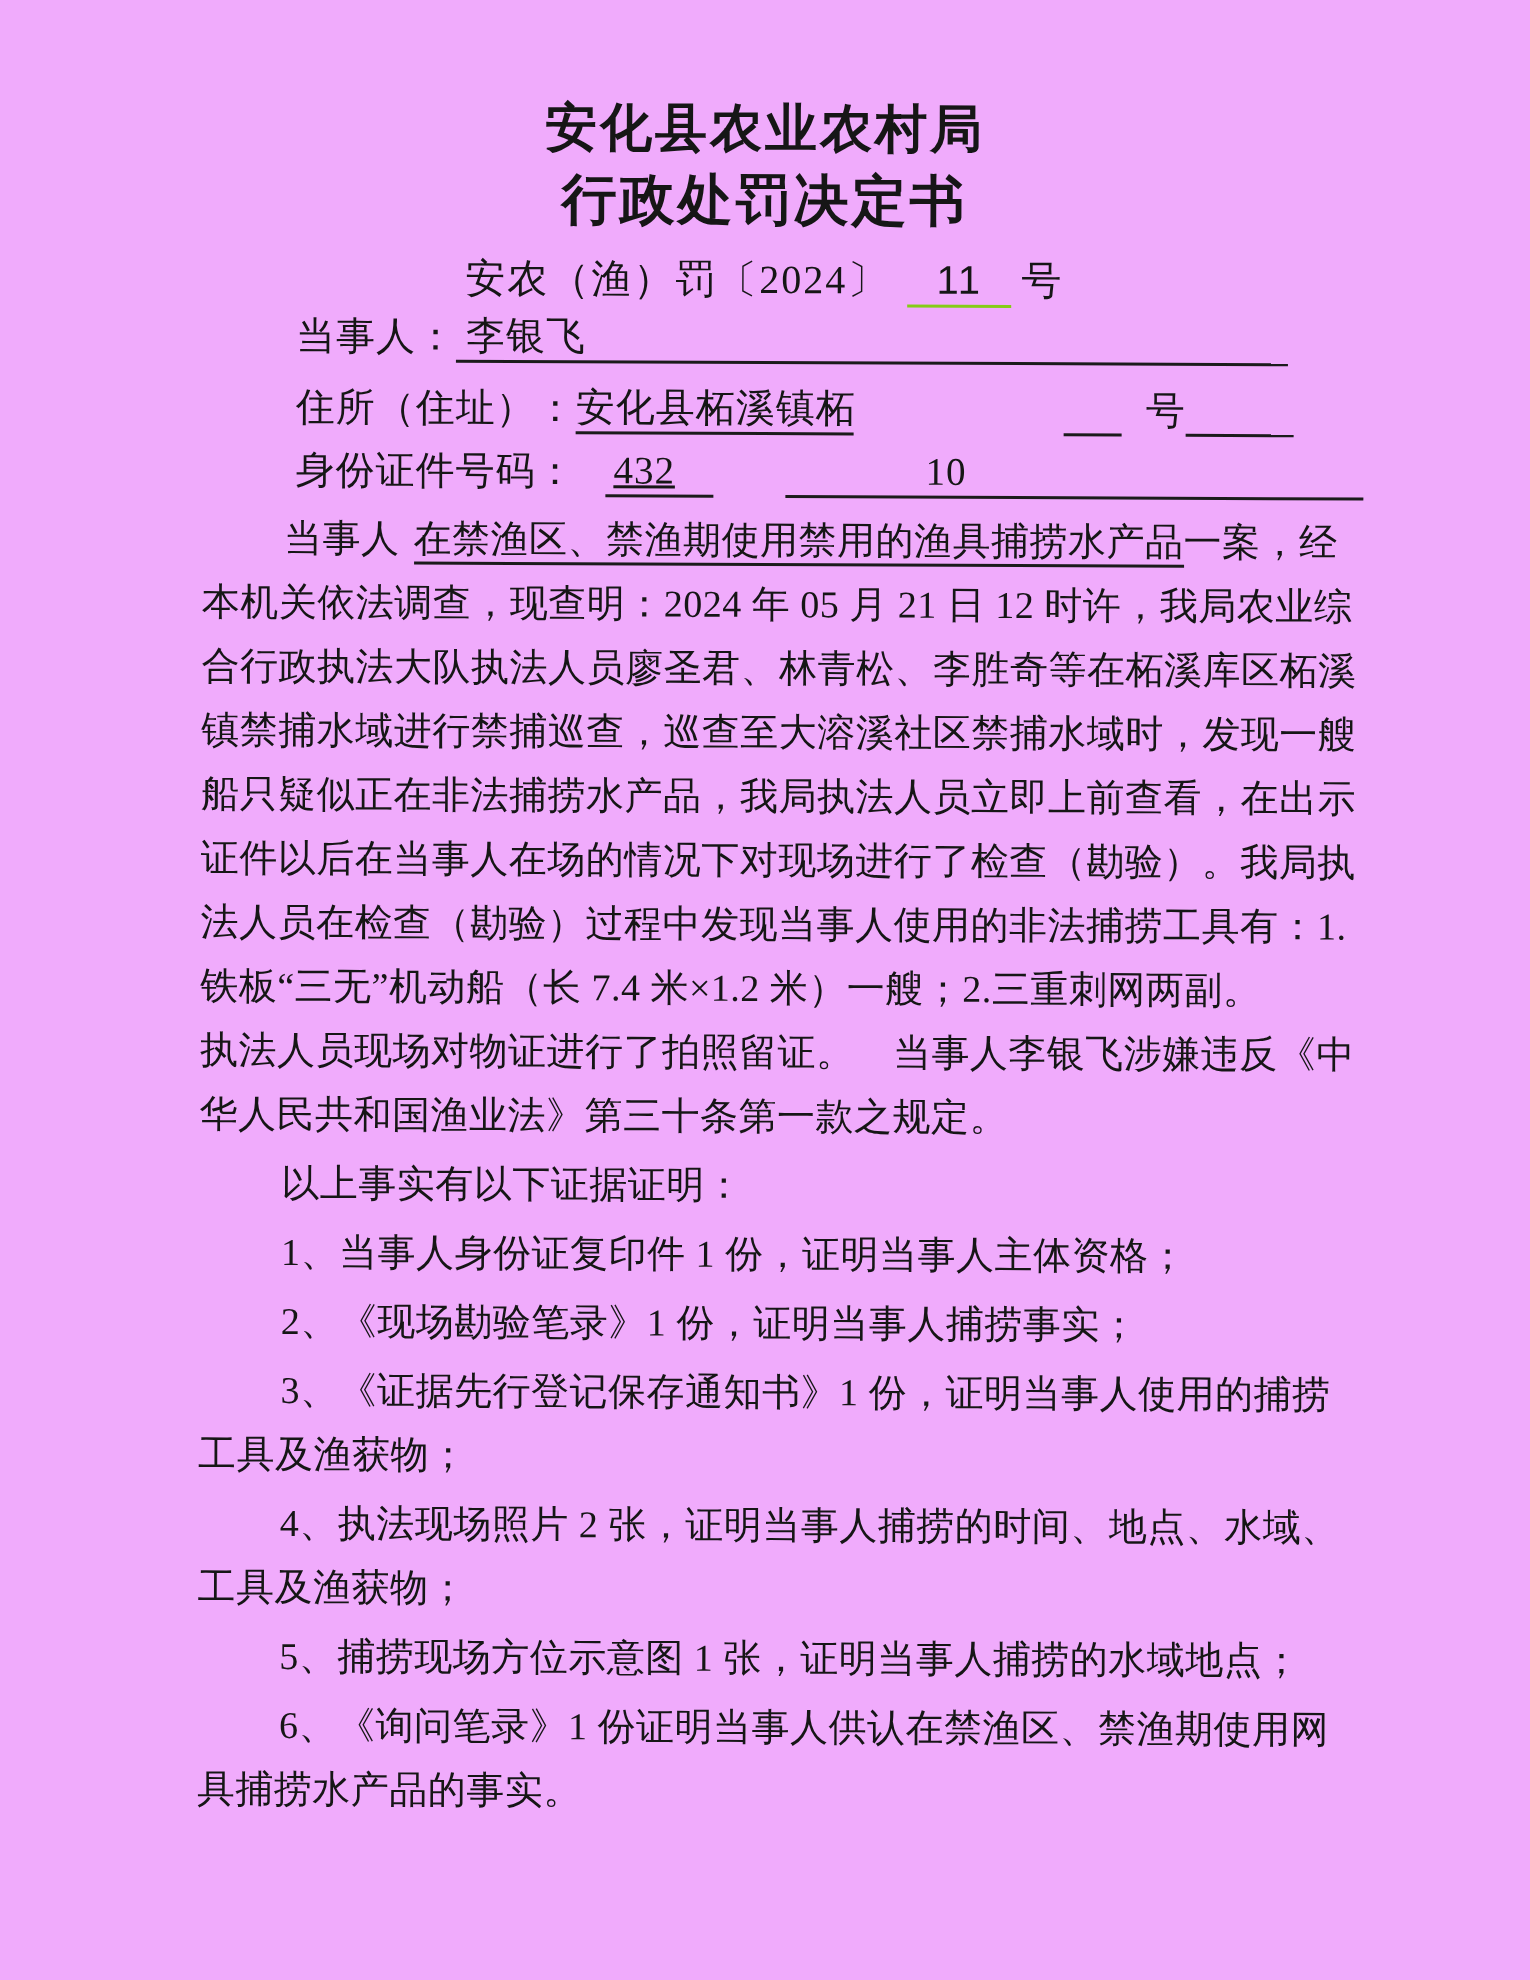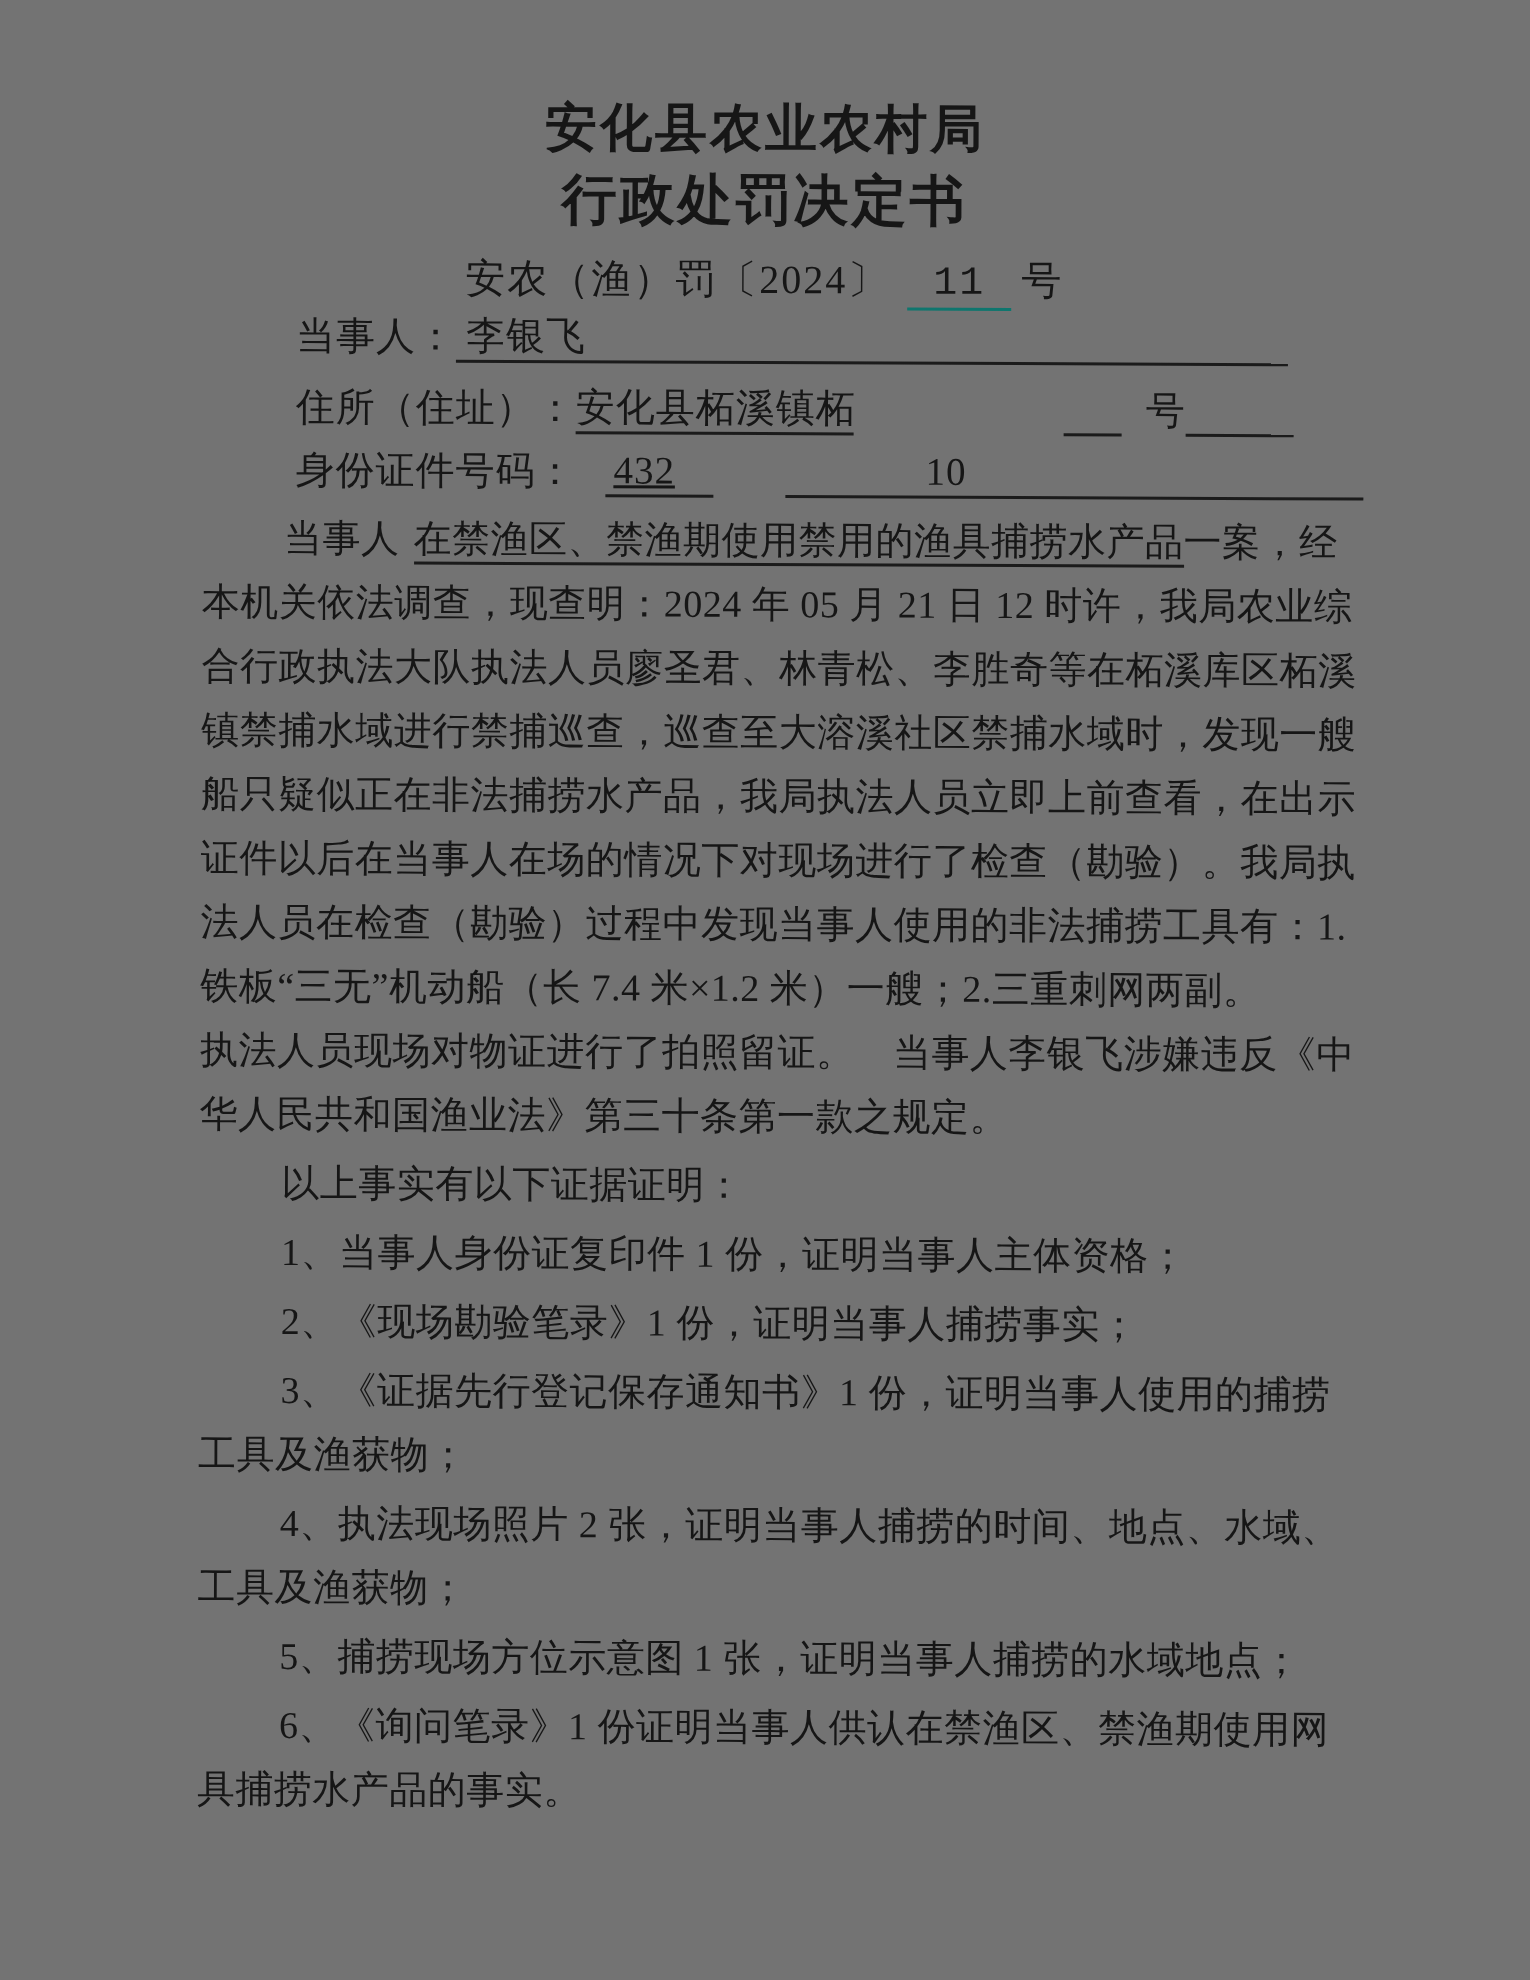--- a/index.html
+++ b/index.html
@@ -7,7 +7,7 @@
     position:relative;
     width:1530px;height:1980px;
     margin:0 auto;
-    background:#737373;
+    background:#f0abfc;
     overflow:hidden;
     font-family:"Liberation Serif","DejaVu Serif",serif;
     color:#161616;

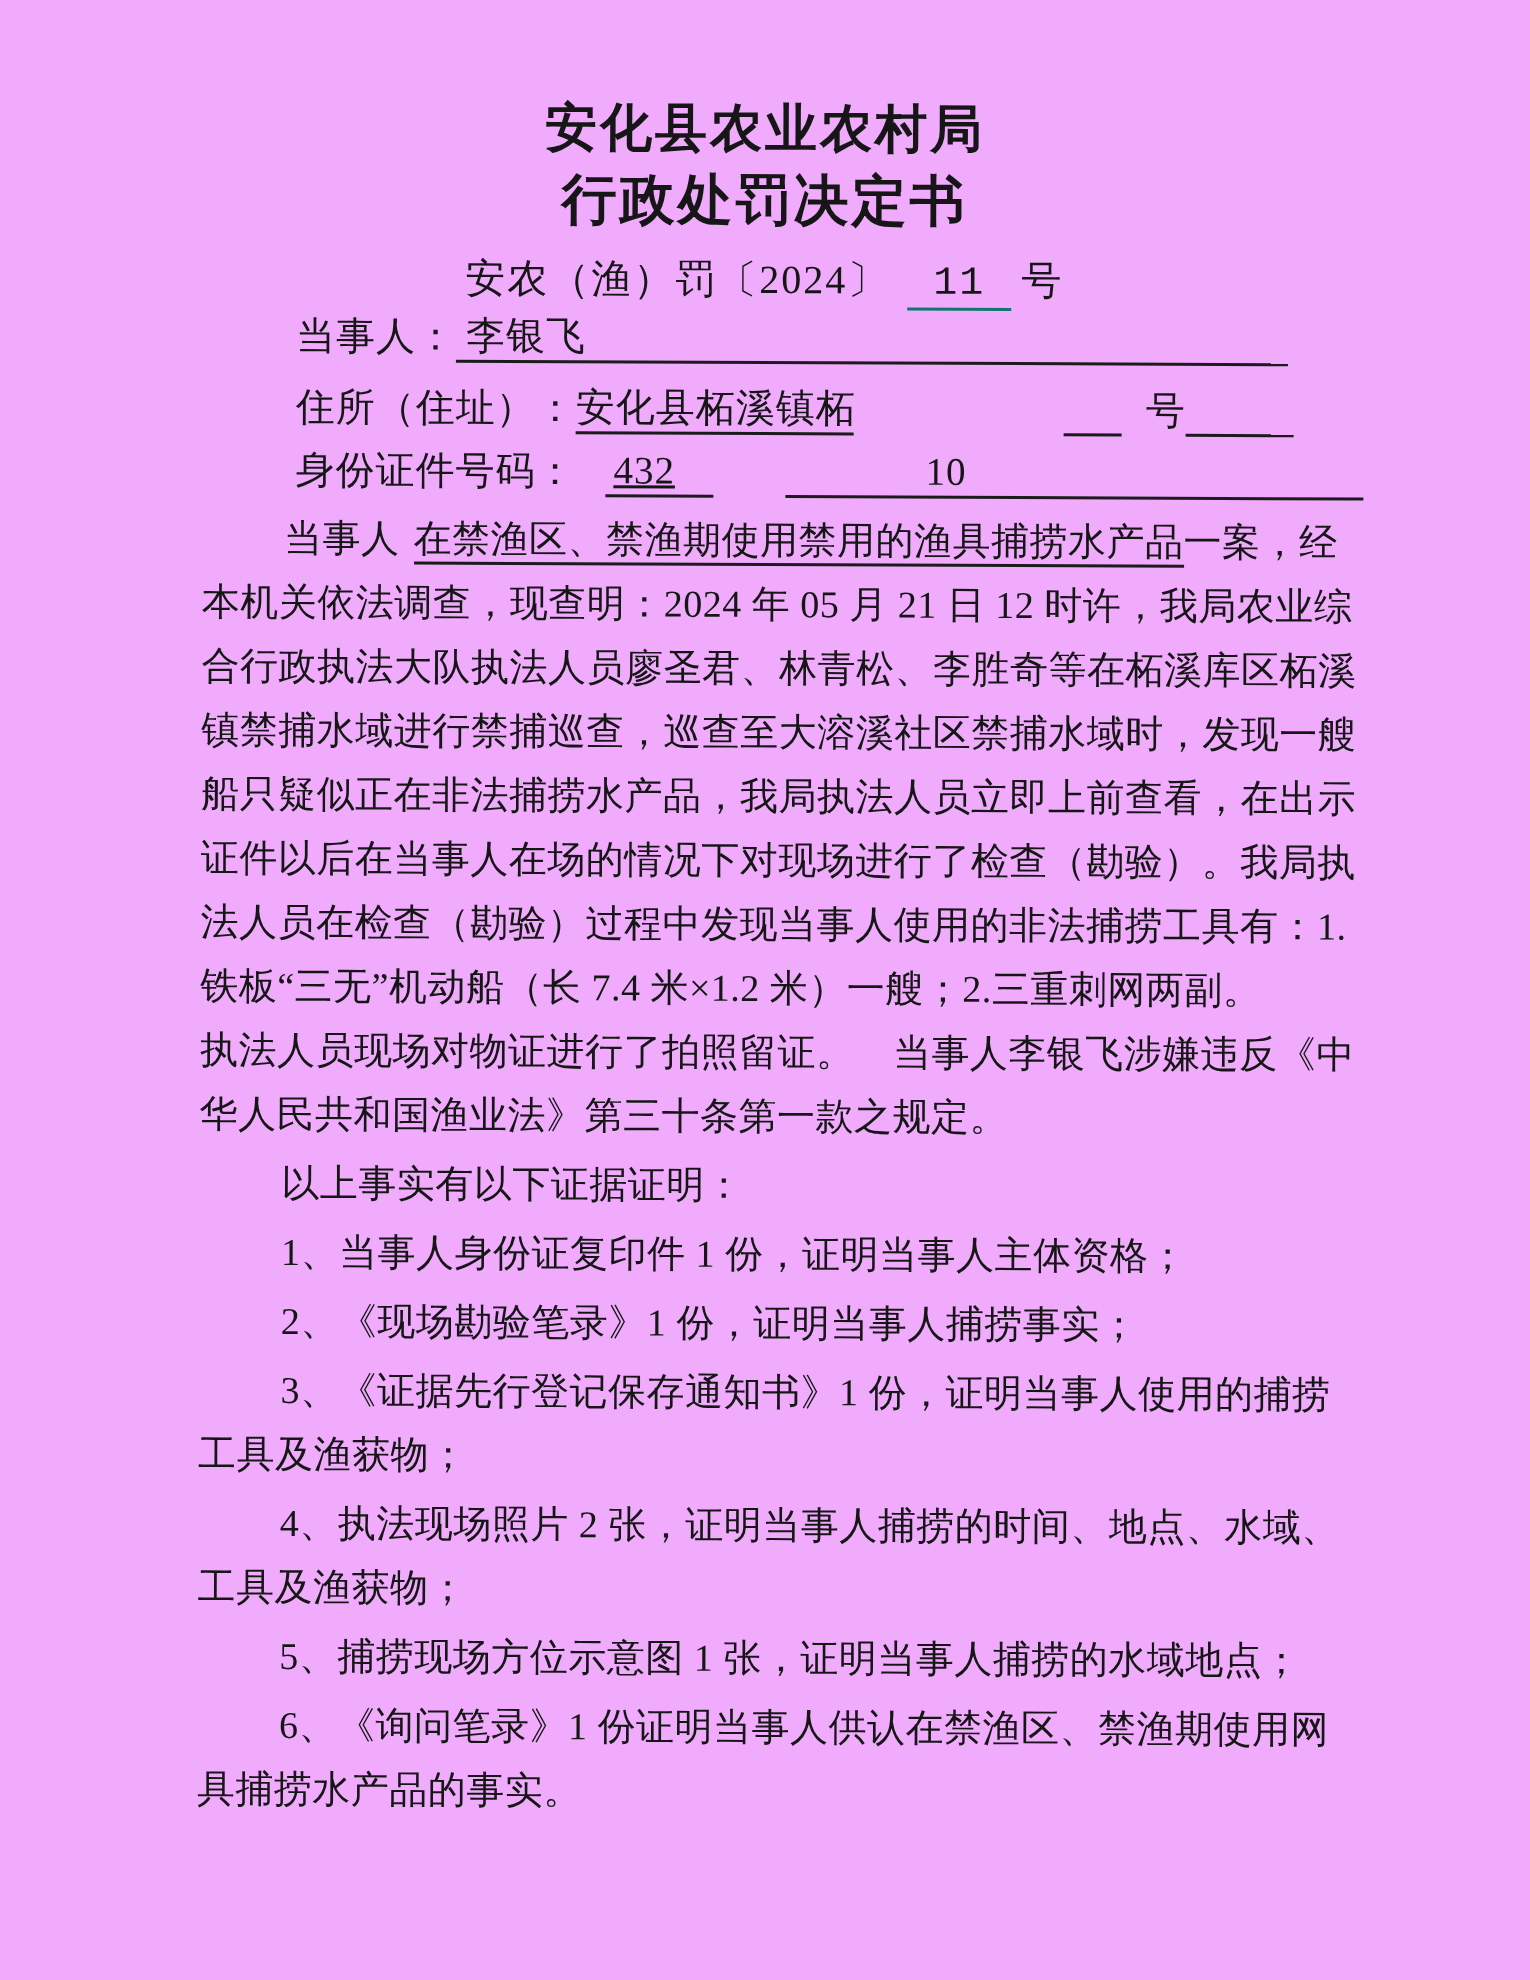--- a/index.html
+++ b/index.html
@@ -22,8 +22,8 @@
   .docno{position:absolute;top:252px;left:0;width:100%;text-align:center;
     font-size:40px;letter-spacing:2px;white-space:nowrap;}
   .docno .num{display:inline-block;min-width:92px;text-align:center;
-    border-bottom:3px solid #0f766e;padding:0 6px 2px 6px;margin:0 10px 12px 18px;
-    font-family:Liberation Mono, monospace;}
+    border-bottom:3px solid #84cc16;padding:0 6px 2px 6px;margin:0 10px 12px 18px;
+    font-family:Liberation Sans, sans-serif;}
 
   .field{position:absolute;left:297px;height:52px;line-height:52px;
     font-size:39px;white-space:nowrap;letter-spacing:1px;}

